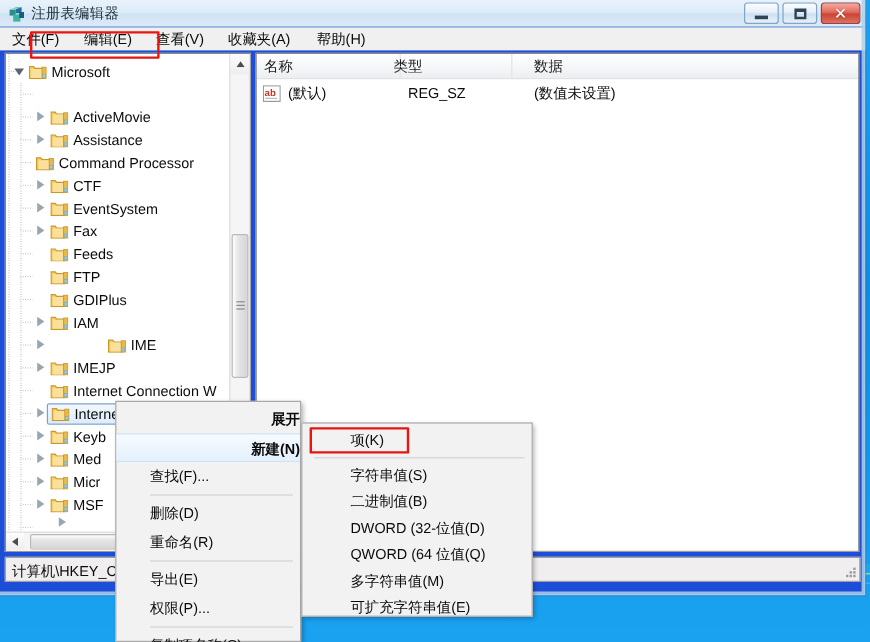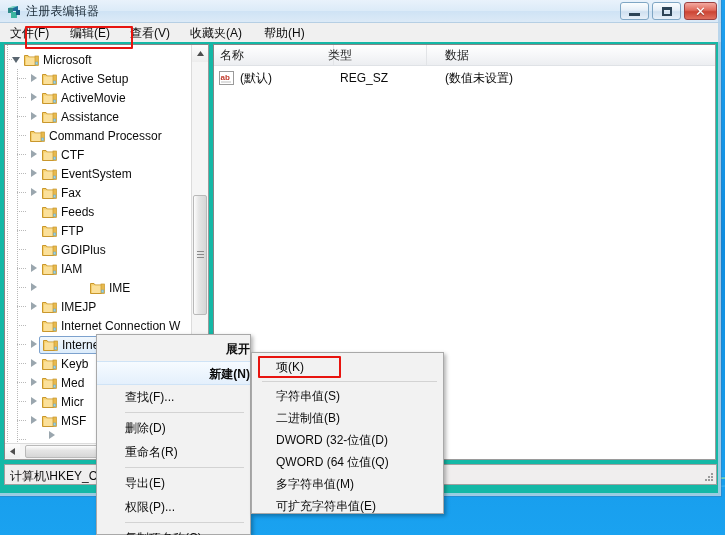--- a/index.html
+++ b/index.html
@@ -22,7 +22,7 @@
   
   #app-window {
     position: absolute; left: 0; top: 0; width: 721px; height: 496px;
-    background: #14b8a6;
+    background: #1d4ed8;
     border: 1px solid #5a9fd4;
     border-top: none; border-left: none;
     box-shadow: 0 0 0 1px rgba(60,110,160,.35);

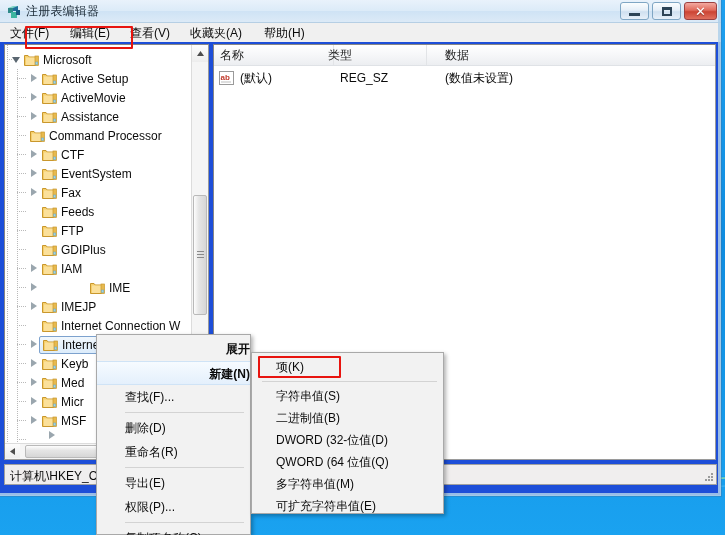--- a/index.html
+++ b/index.html
@@ -277,20 +277,6 @@
                 <rect x="11.6" y="9" width="2.2" height="2.4" fill="#9fd5e8" stroke="#6aa9c4" stroke-width=".5"></rect>
               </svg></span>
             <span class="tree-label">Microsoft</span>
-          </span>
-        </div>
-        <div class="tree-row" style="top: 24px; left: 24px;">
-          <span class="expander">
-            <span class="tri tri-closed"></span>
-          </span>
-          <span class="tree-label-wrap">
-            <span class="folder-ico"><svg width="15" height="13" viewBox="0 0 15 13">
-                <path d="M0.5 2.5 L4 2.5 L5.2 4 L11.5 4 L11.5 12.5 L0.5 12.5 Z" fill="#f6cf6a" stroke="#c9972c" stroke-width="1"></path>
-                <path d="M2 4.5 L11 4.5 L11 12 L2 12 Z" fill="#fbe09a"></path>
-                <rect x="11" y="3" width="3.5" height="9.5" fill="#e7b94e" stroke="#c9972c" stroke-width=".7"></rect>
-                <rect x="11.6" y="9" width="2.2" height="2.4" fill="#9fd5e8" stroke="#6aa9c4" stroke-width=".5"></rect>
-              </svg></span>
-            <span class="tree-label">Active Setup</span>
           </span>
         </div>
         <div class="tree-row" style="top: 43px; left: 24px;">

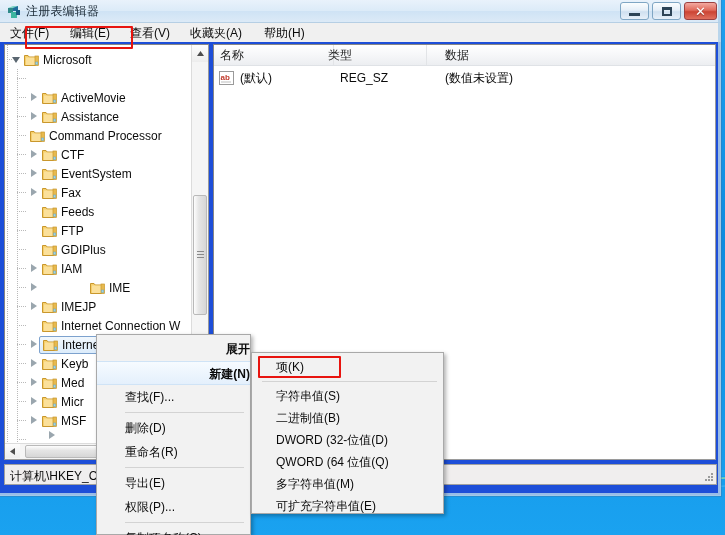--- a/index.html
+++ b/index.html
@@ -215,7 +215,7 @@
   }
   .sub-item {
     height: 22px; line-height: 22px;
-    font-size: 12px; color: #0b0b0b; padding-left: 24px; white-space: nowrap;
+    font-size: 12px; color: #0b0b0b; padding-left: 40px; white-space: nowrap;
   }
   #hl-key { left: 258px; top: 356px; width: 83px; height: 22px; }
 </style>

